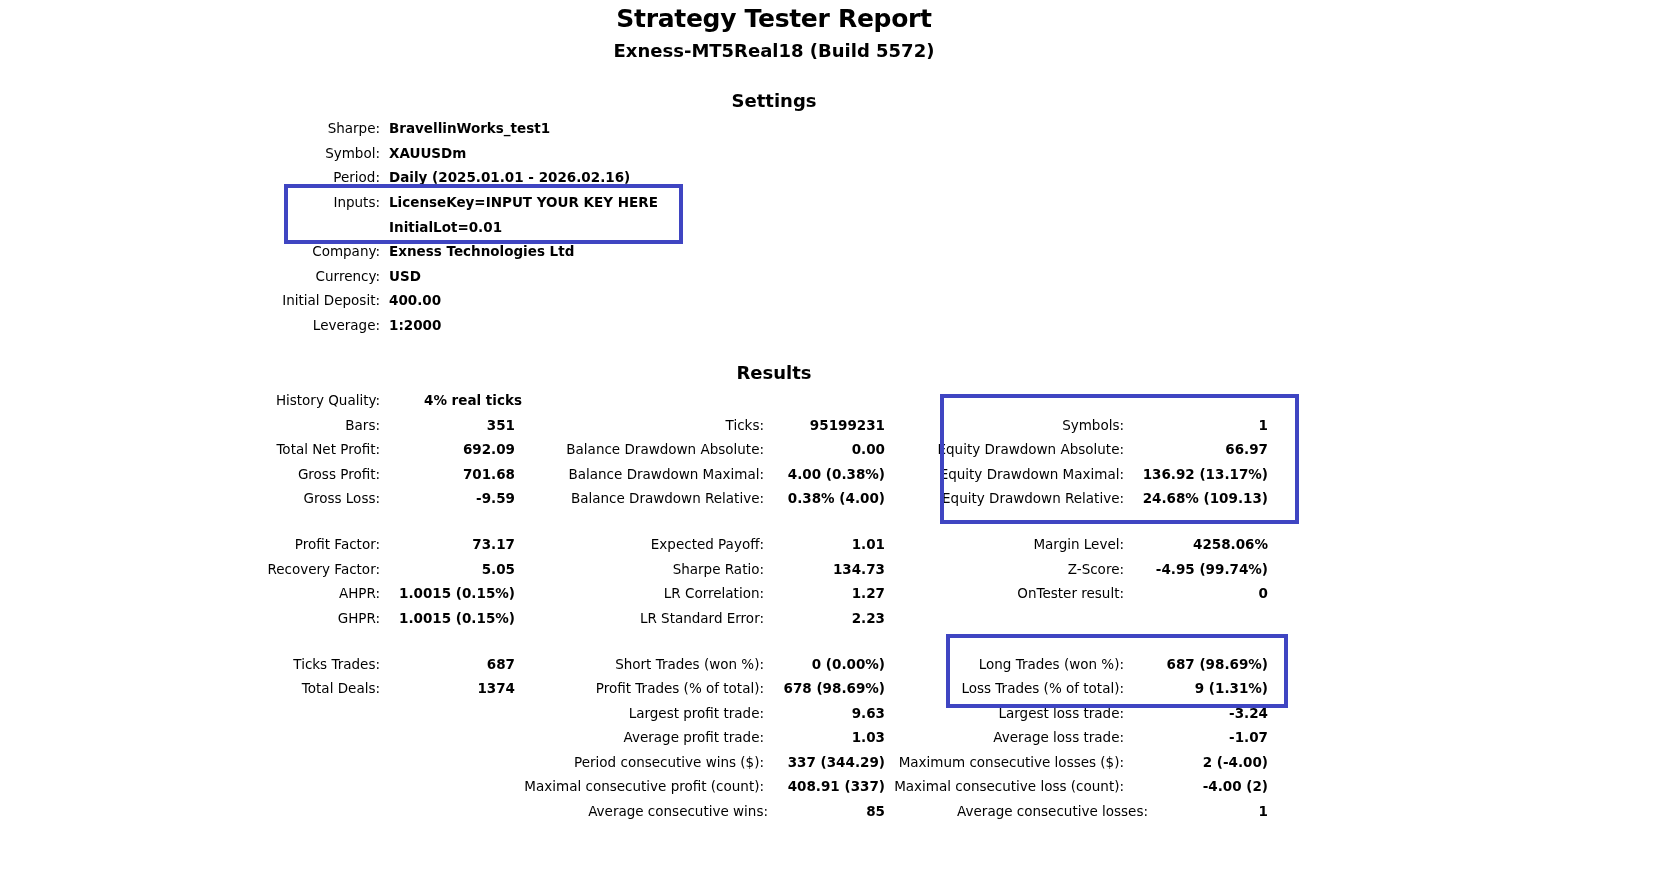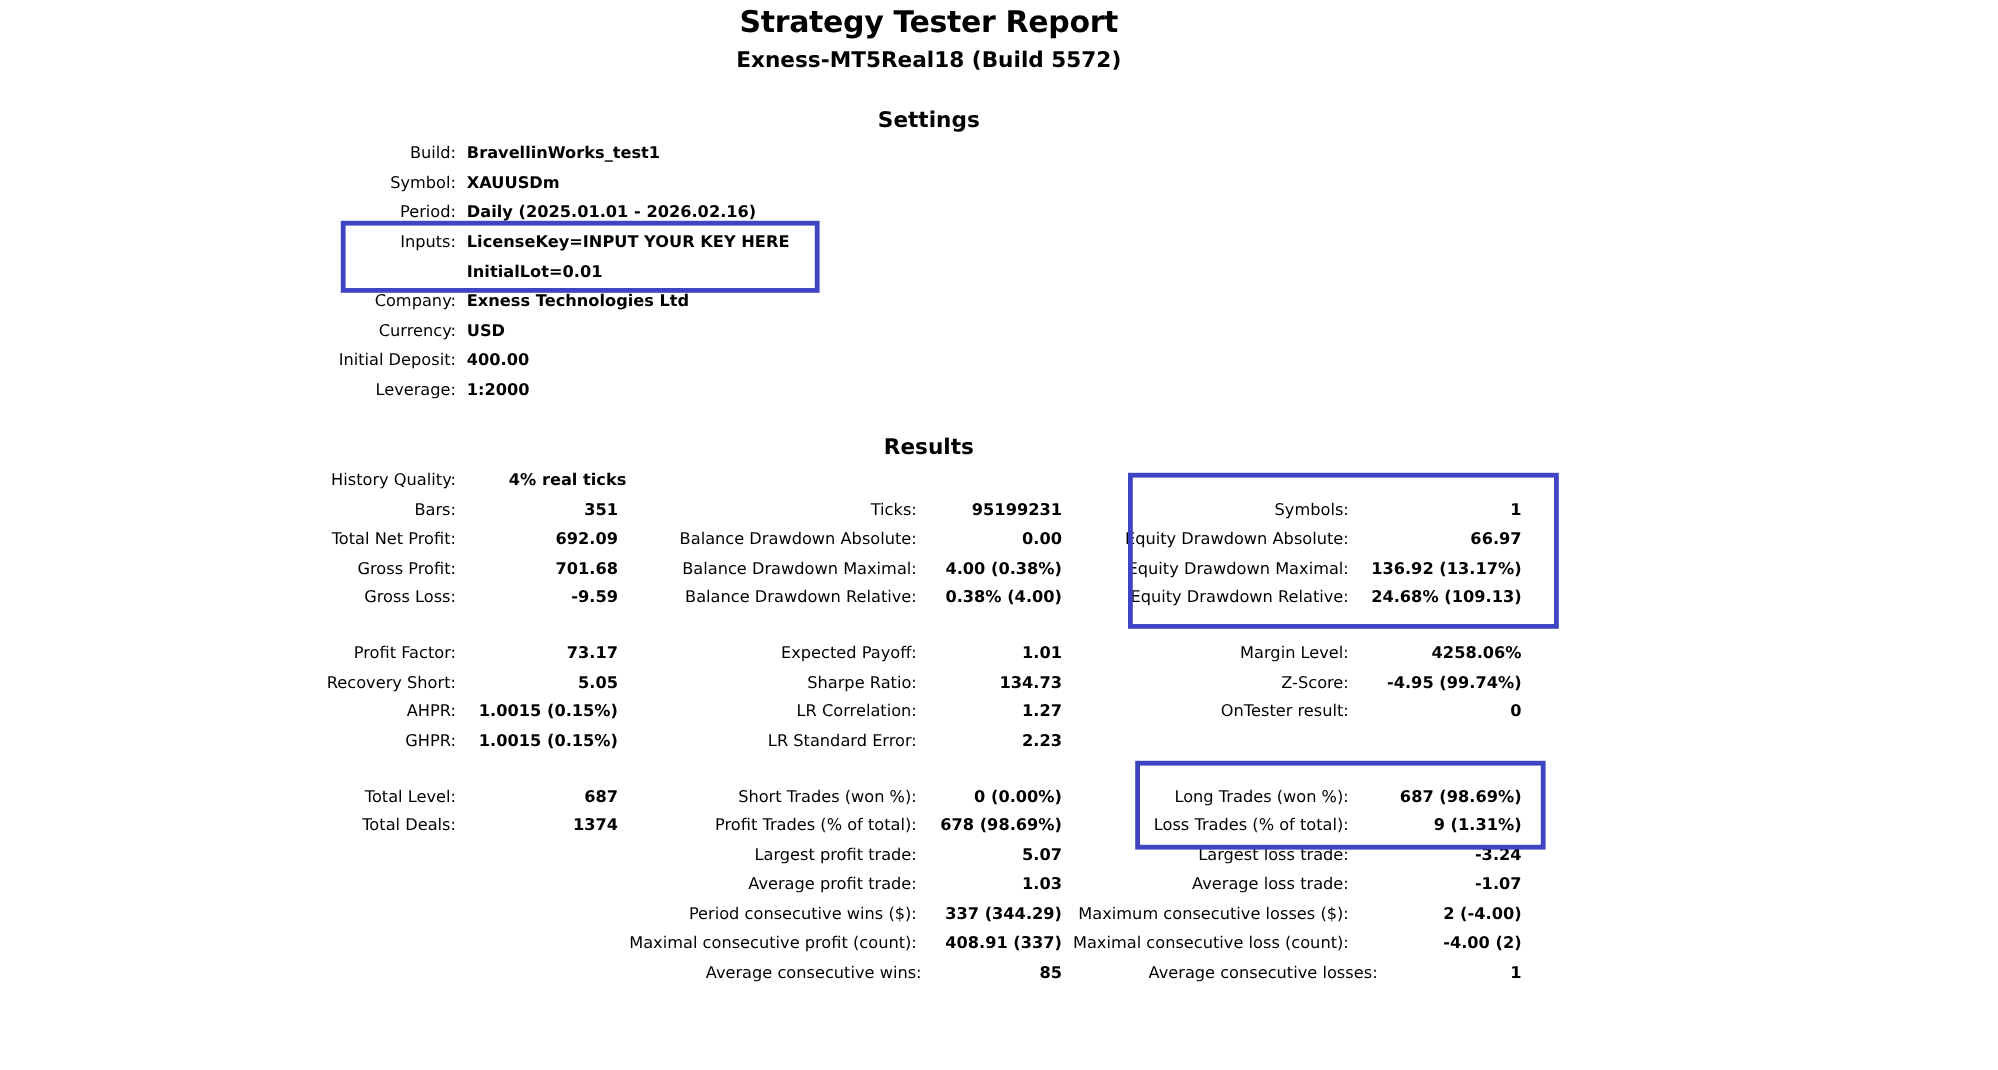--- a/index.html
+++ b/index.html
@@ -40,7 +40,7 @@
 
 <div>
   <div class="row" style="top:116px">
-    <span class="lbl" style="left:200px;width:180px">Build:</span>
+    <span class="lbl" style="left:200px;width:180px">Sharpe:</span>
     <span class="val l" style="left:389px">BravellinWorks_test1</span>
   </div>
   <div class="row" style="top:141px">

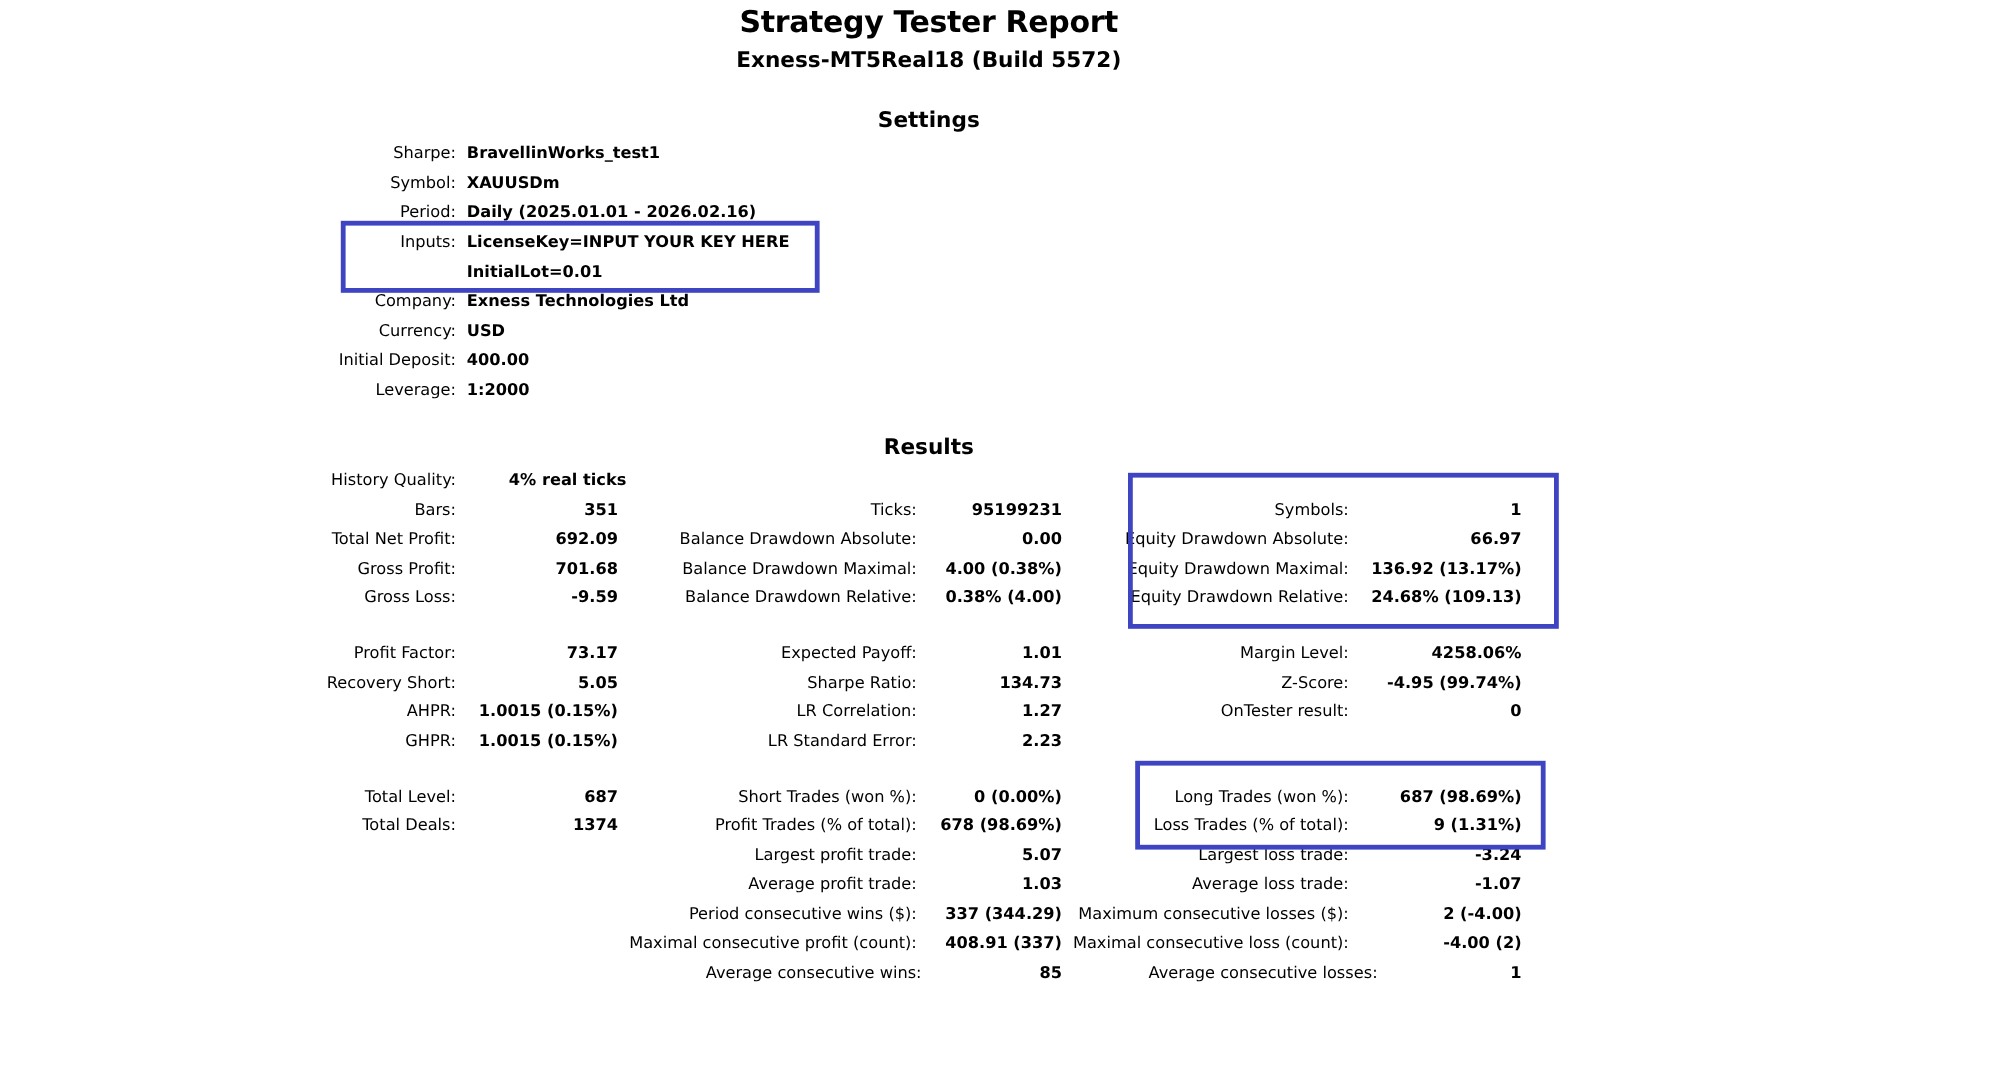--- a/index.html
+++ b/index.html
@@ -108,7 +108,7 @@
       <span class="val r" style="left:395px;width:120px">73.17</span>
     </div>
   <div class="row" style="top:557px">
-      <span class="lbl" style="left:200px;width:180px">Recovery Short:</span>
+      <span class="lbl" style="left:200px;width:180px">Recovery Factor:</span>
       <span class="val r" style="left:395px;width:120px">5.05</span>
     </div>
   <div class="row" style="top:581px">

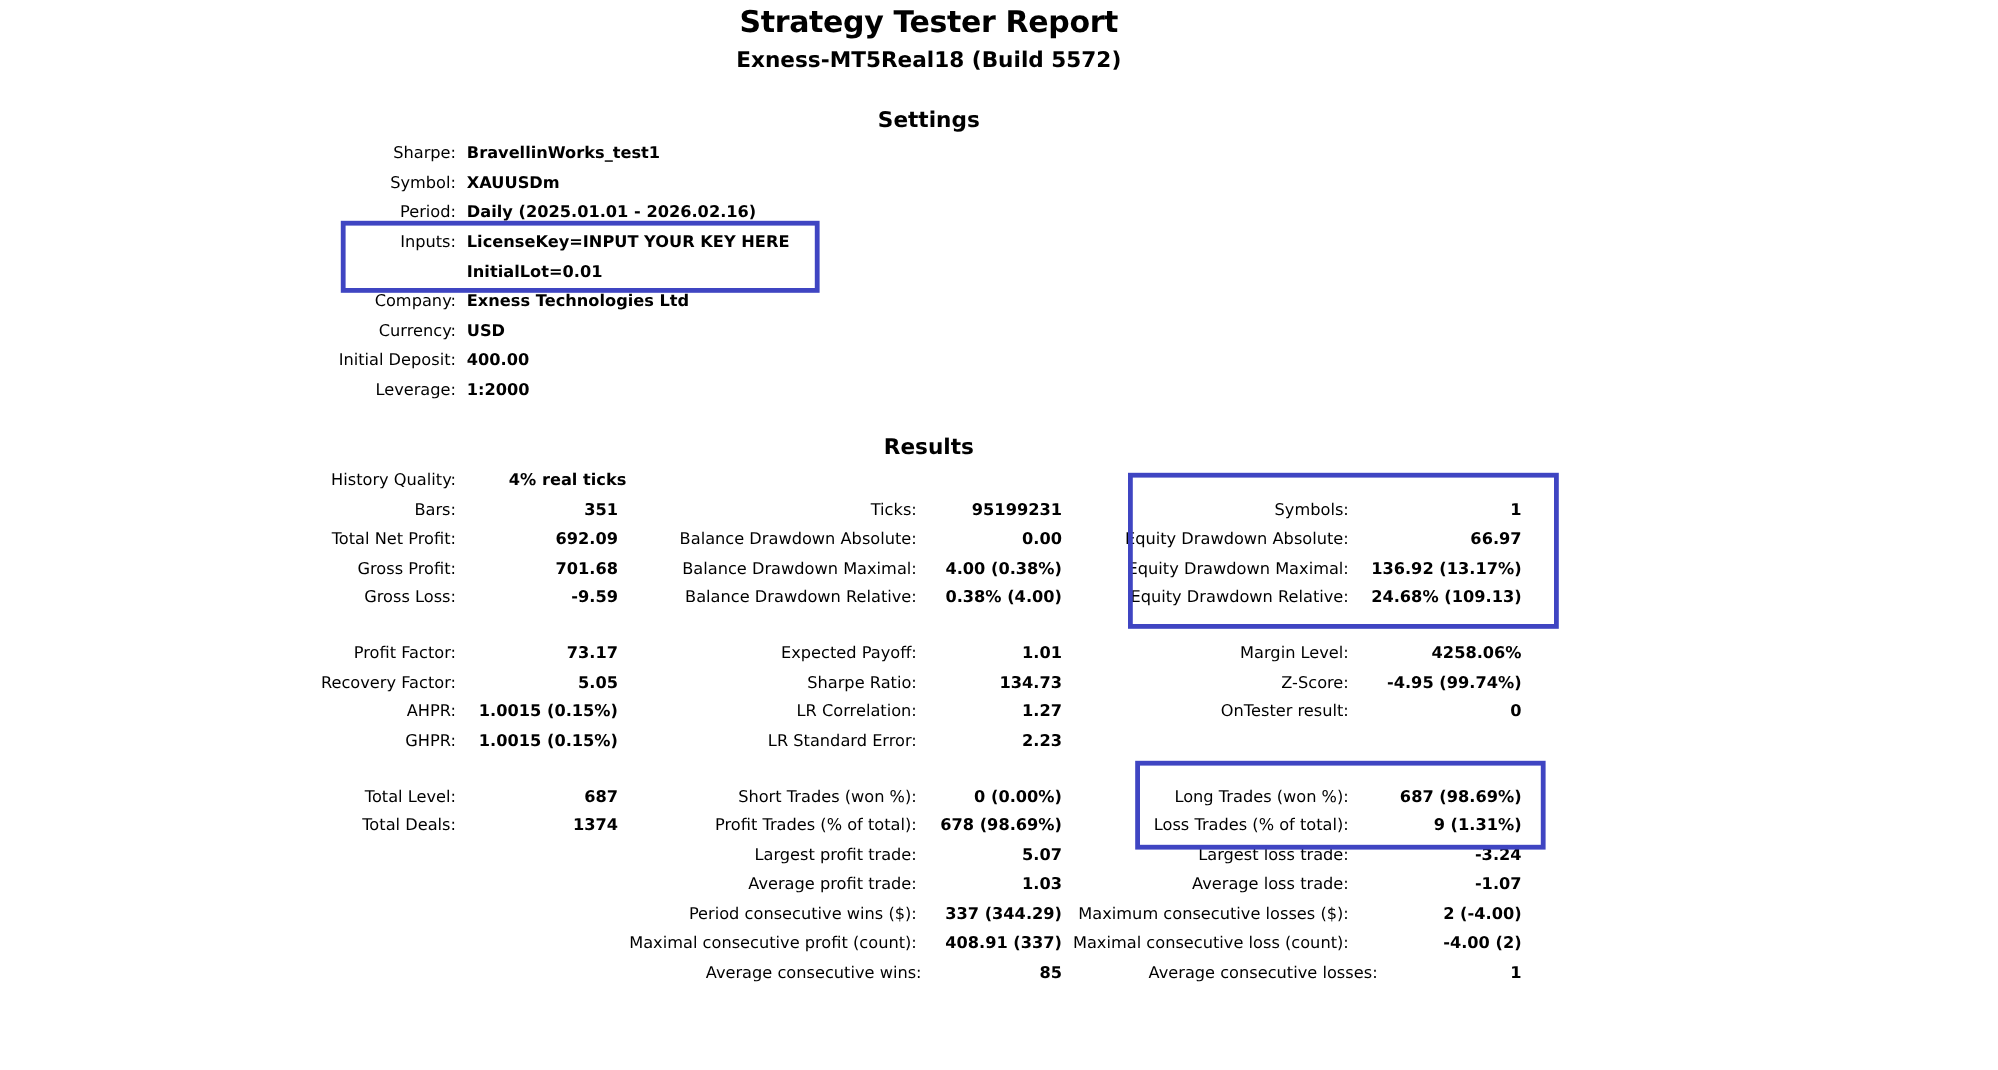--- a/index.html
+++ b/index.html
@@ -120,7 +120,7 @@
       <span class="val r" style="left:395px;width:120px">1.0015 (0.15%)</span>
     </div>
   <div class="row" style="top:652px">
-      <span class="lbl" style="left:200px;width:180px">Total Level:</span>
+      <span class="lbl" style="left:200px;width:180px">Ticks Trades:</span>
       <span class="val r" style="left:395px;width:120px">687</span>
     </div>
   <div class="row" style="top:676px">

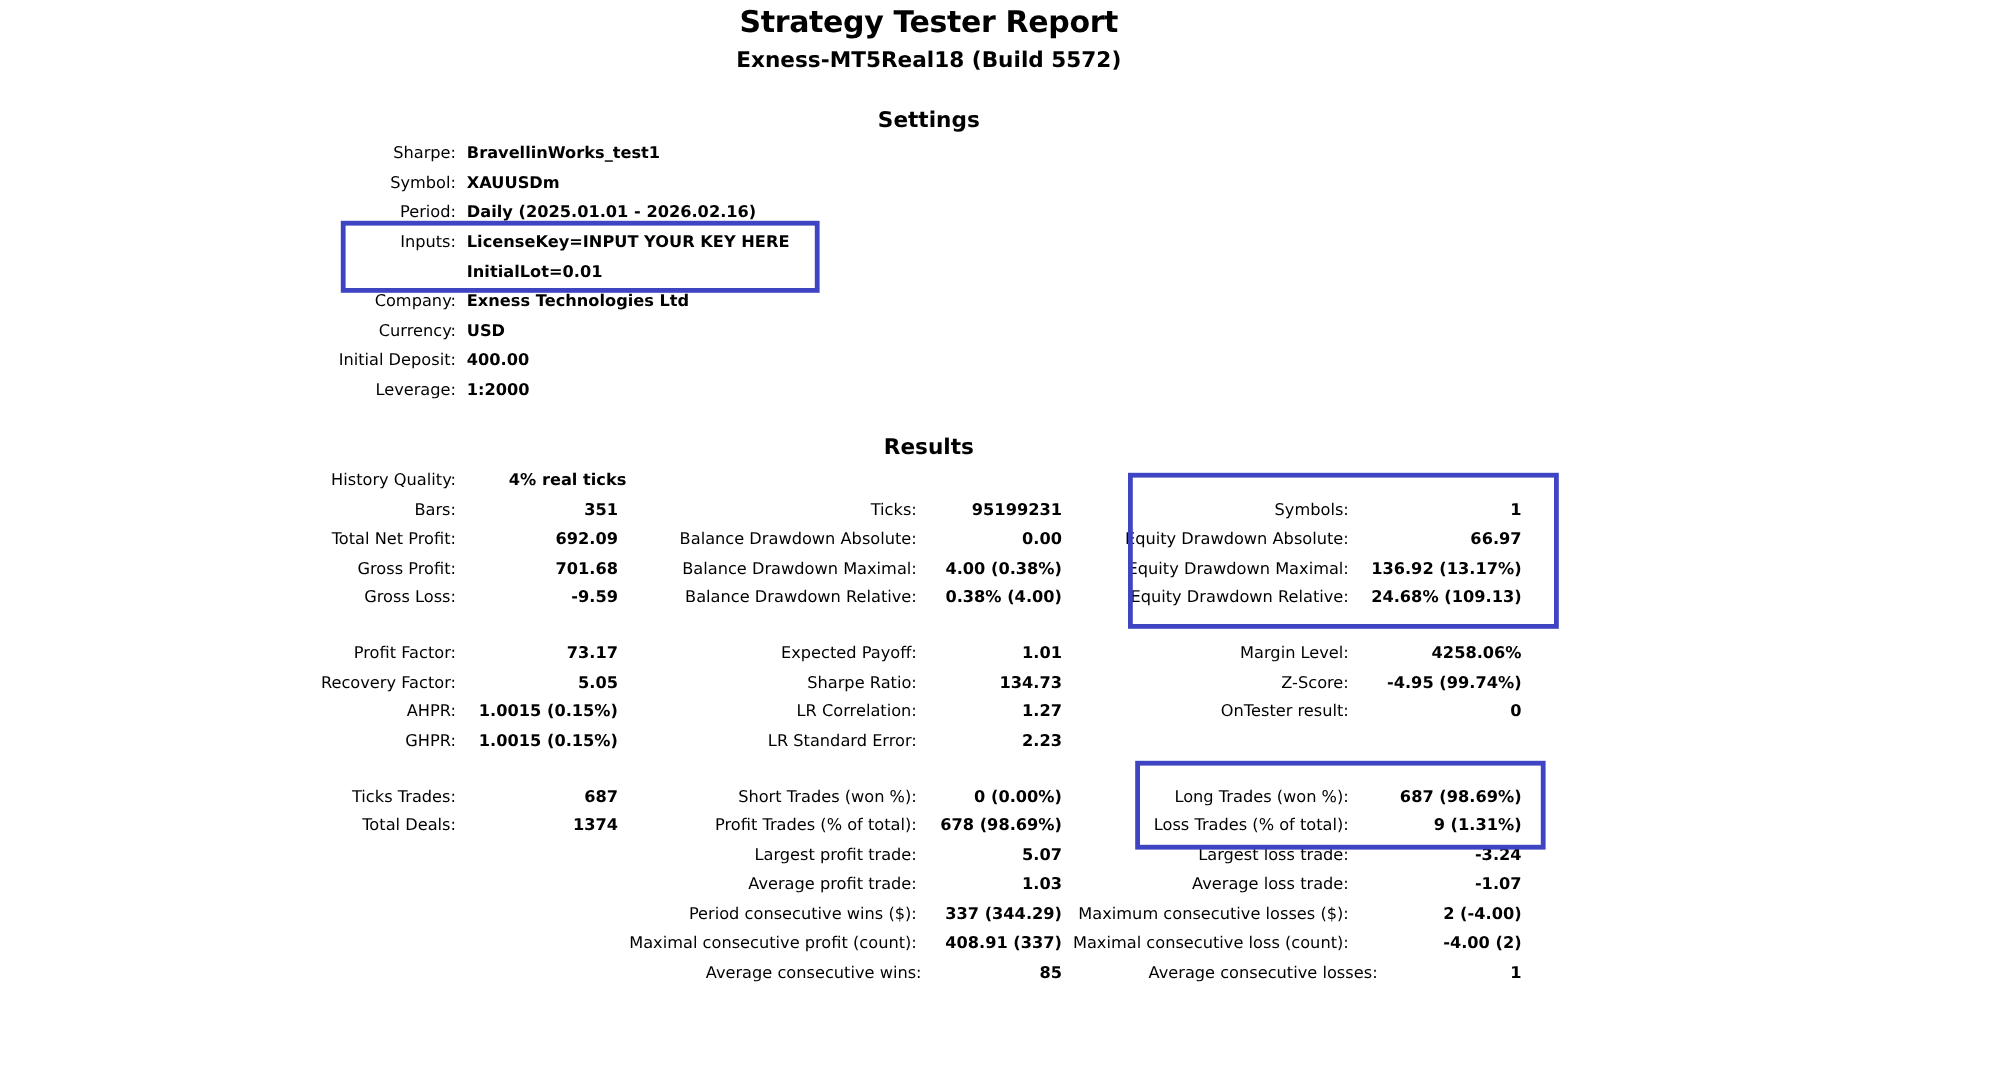--- a/index.html
+++ b/index.html
@@ -172,7 +172,7 @@
     </div>
   <div class="row" style="top:701px">
       <span class="lbl" style="left:520px;width:244px">Largest profit trade:</span>
-      <span class="val r" style="left:765px;width:120px">5.07</span>
+      <span class="val r" style="left:765px;width:120px">9.63</span>
     </div>
   <div class="row" style="top:725px">
       <span class="lbl" style="left:520px;width:244px">Average profit trade:</span>

